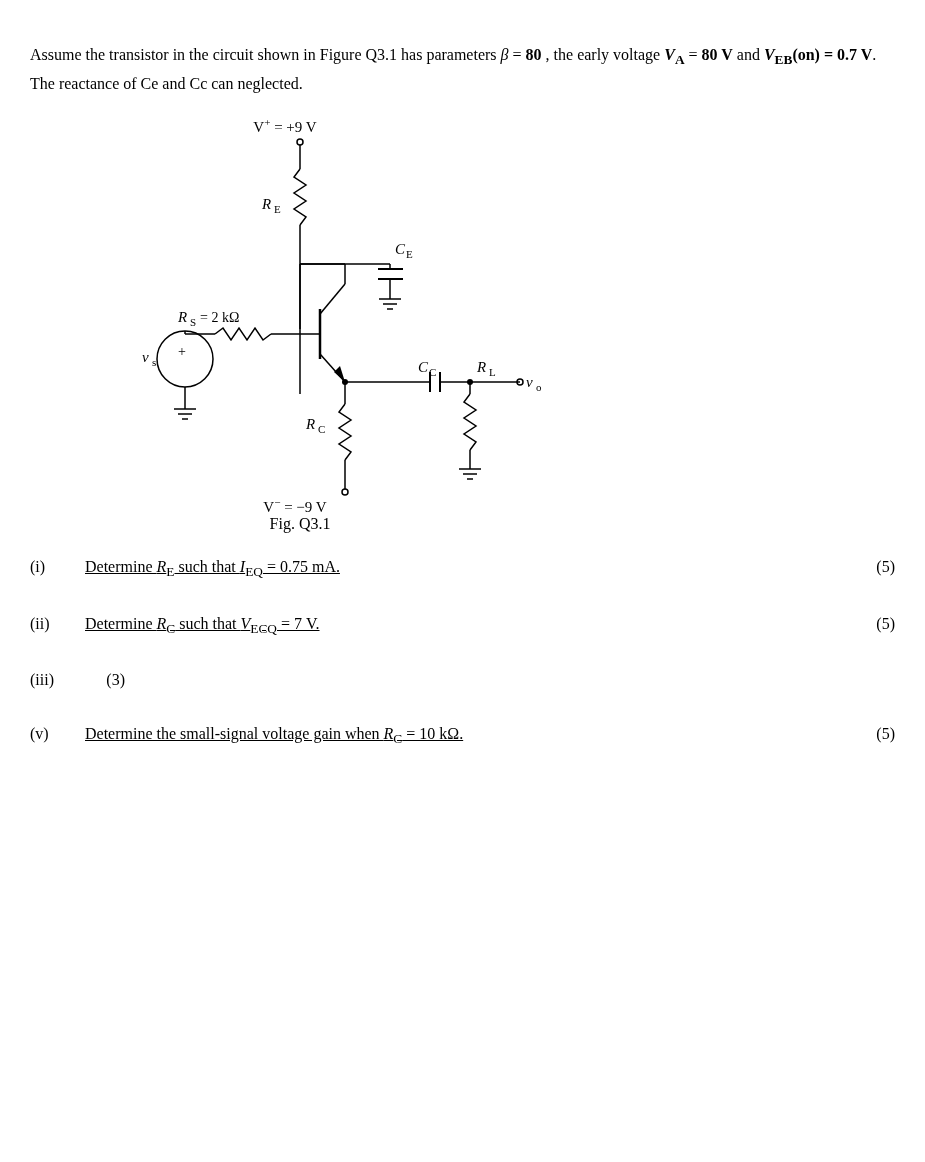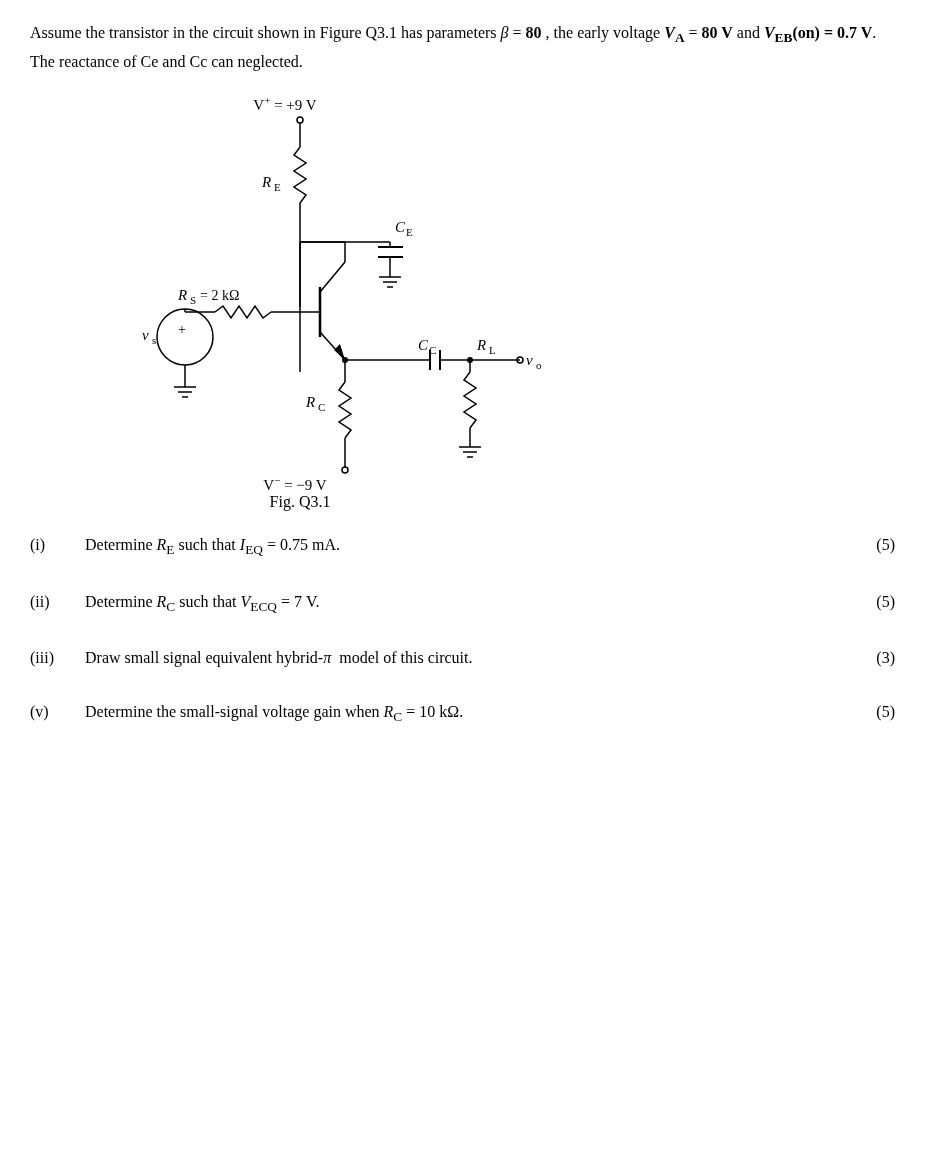--- a/index.html
+++ b/index.html
@@ -15,6 +15,7 @@
     .problem-text {
       line-height: 1.6;
       margin-bottom: 18px;
+      margin-top: 22px;
     }
     .circuit-container {
       display: flex;

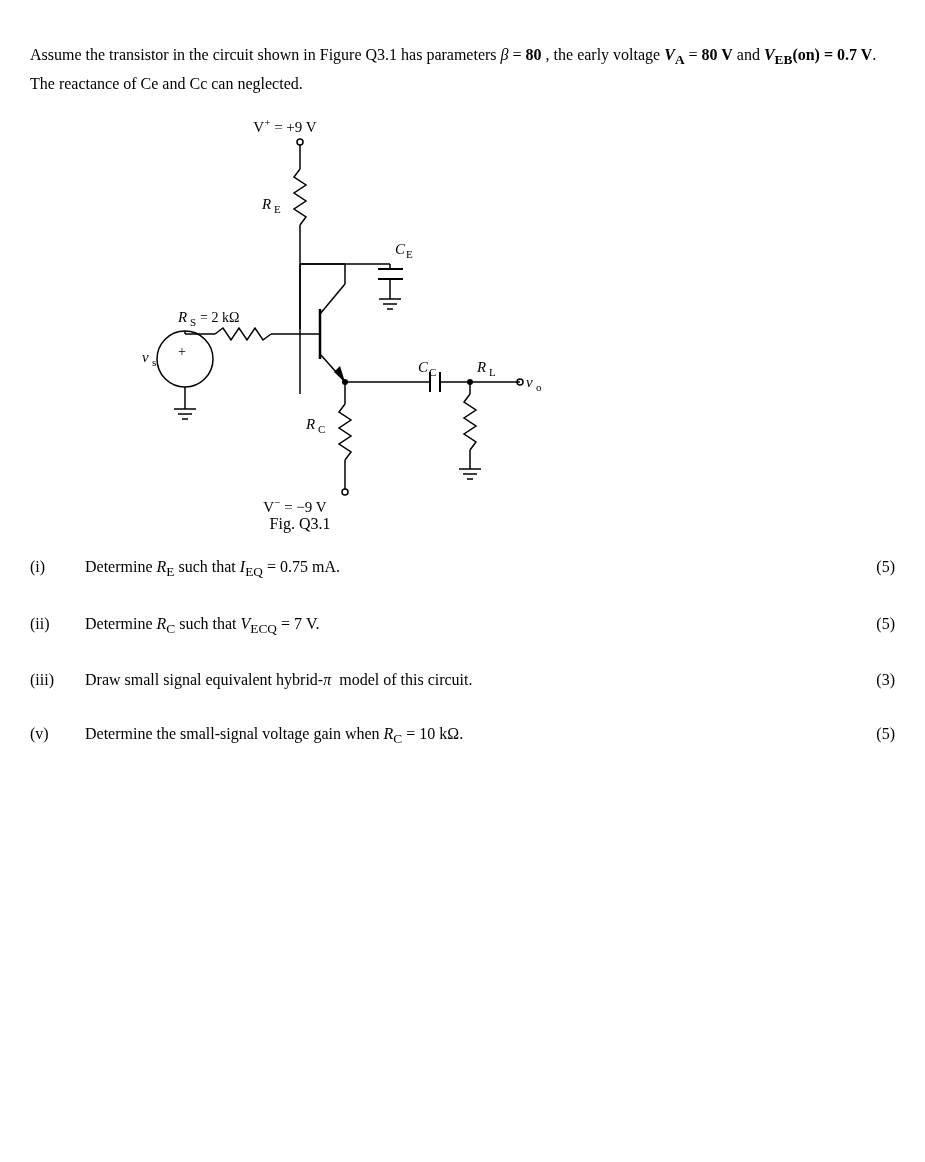--- a/index.html
+++ b/index.html
@@ -42,6 +42,7 @@
     }
     .q-text {
       flex: 1;
+      text-decoration: underline;
     }
     .q-marks {
       min-width: 40px;

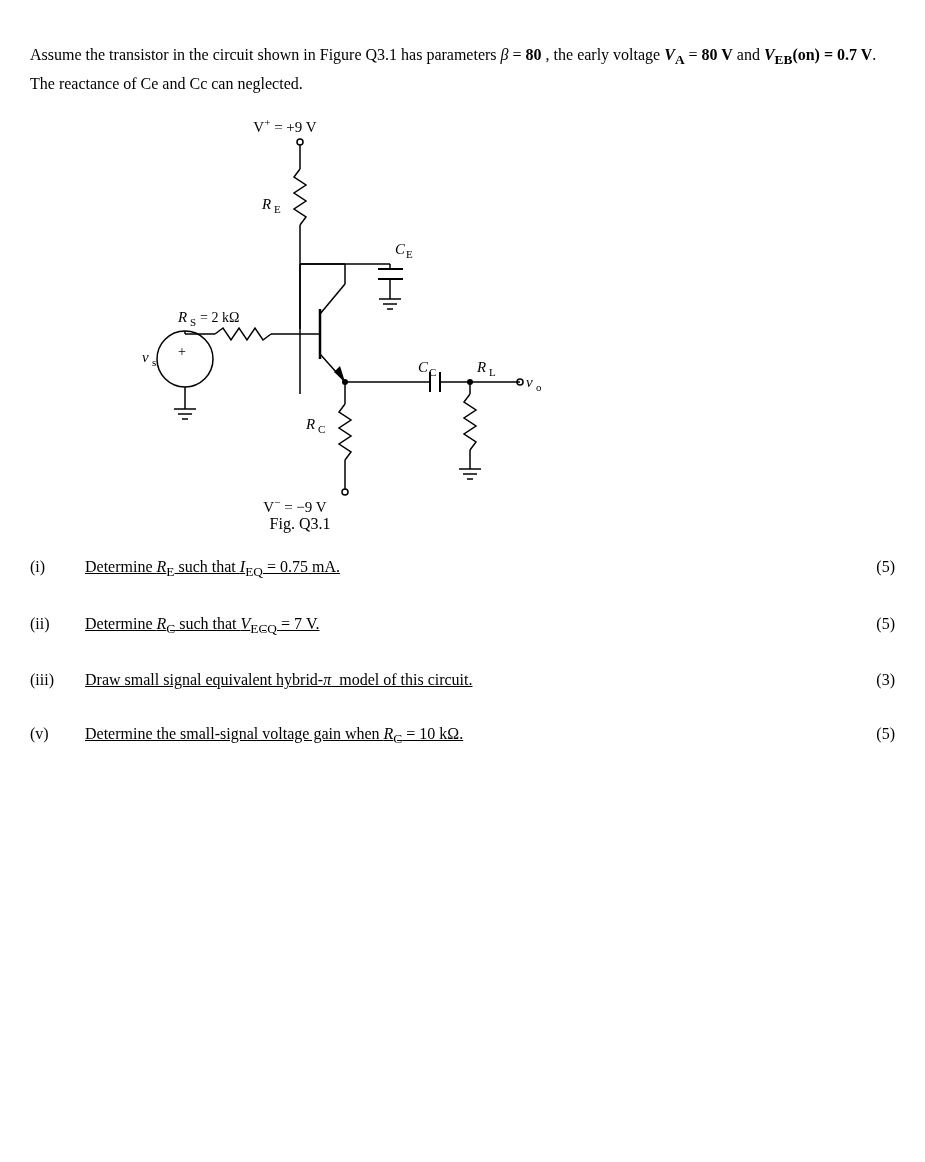--- a/index.html
+++ b/index.html
@@ -204,9 +204,6 @@
 
   <div class="question-row">
     <div class="q-num">(iii)</div>
-    <div class="q-text">
-      Draw small signal equivalent hybrid-<em>π</em>&nbsp; model of this circuit.
-    </div>
     <div class="q-marks">(3)</div>
   </div>
 

